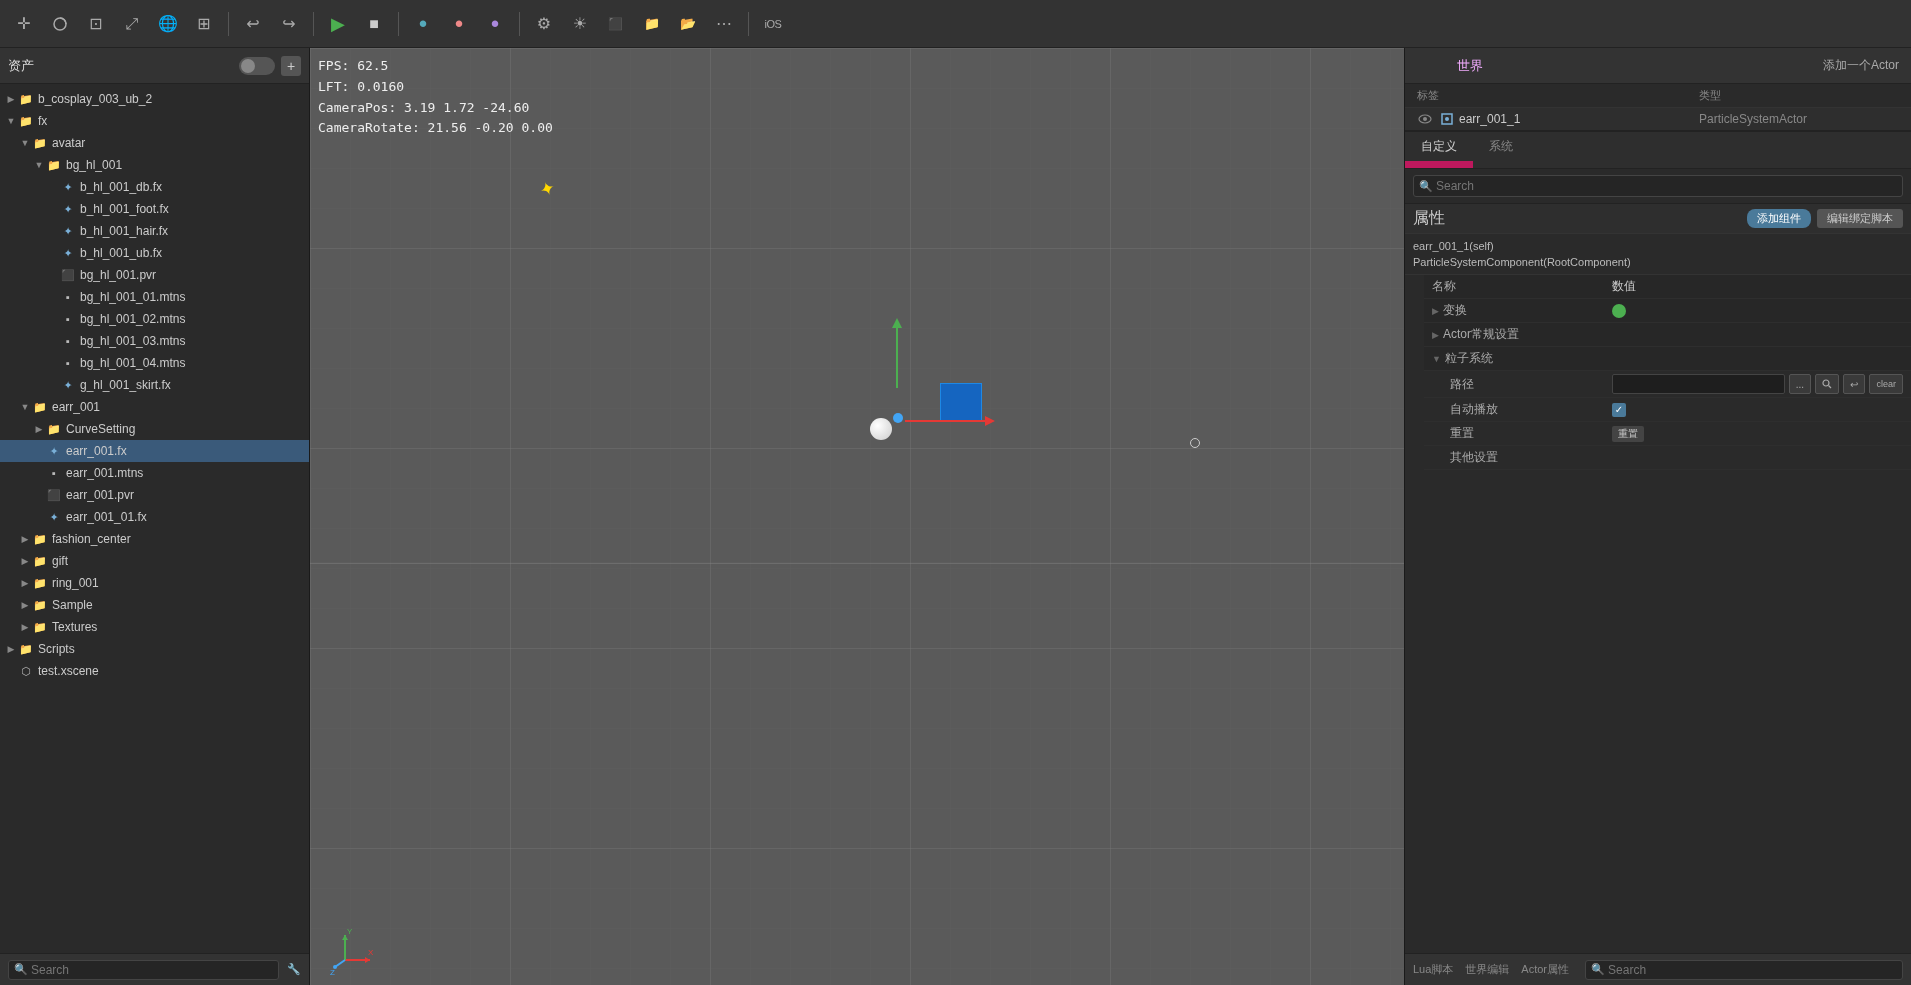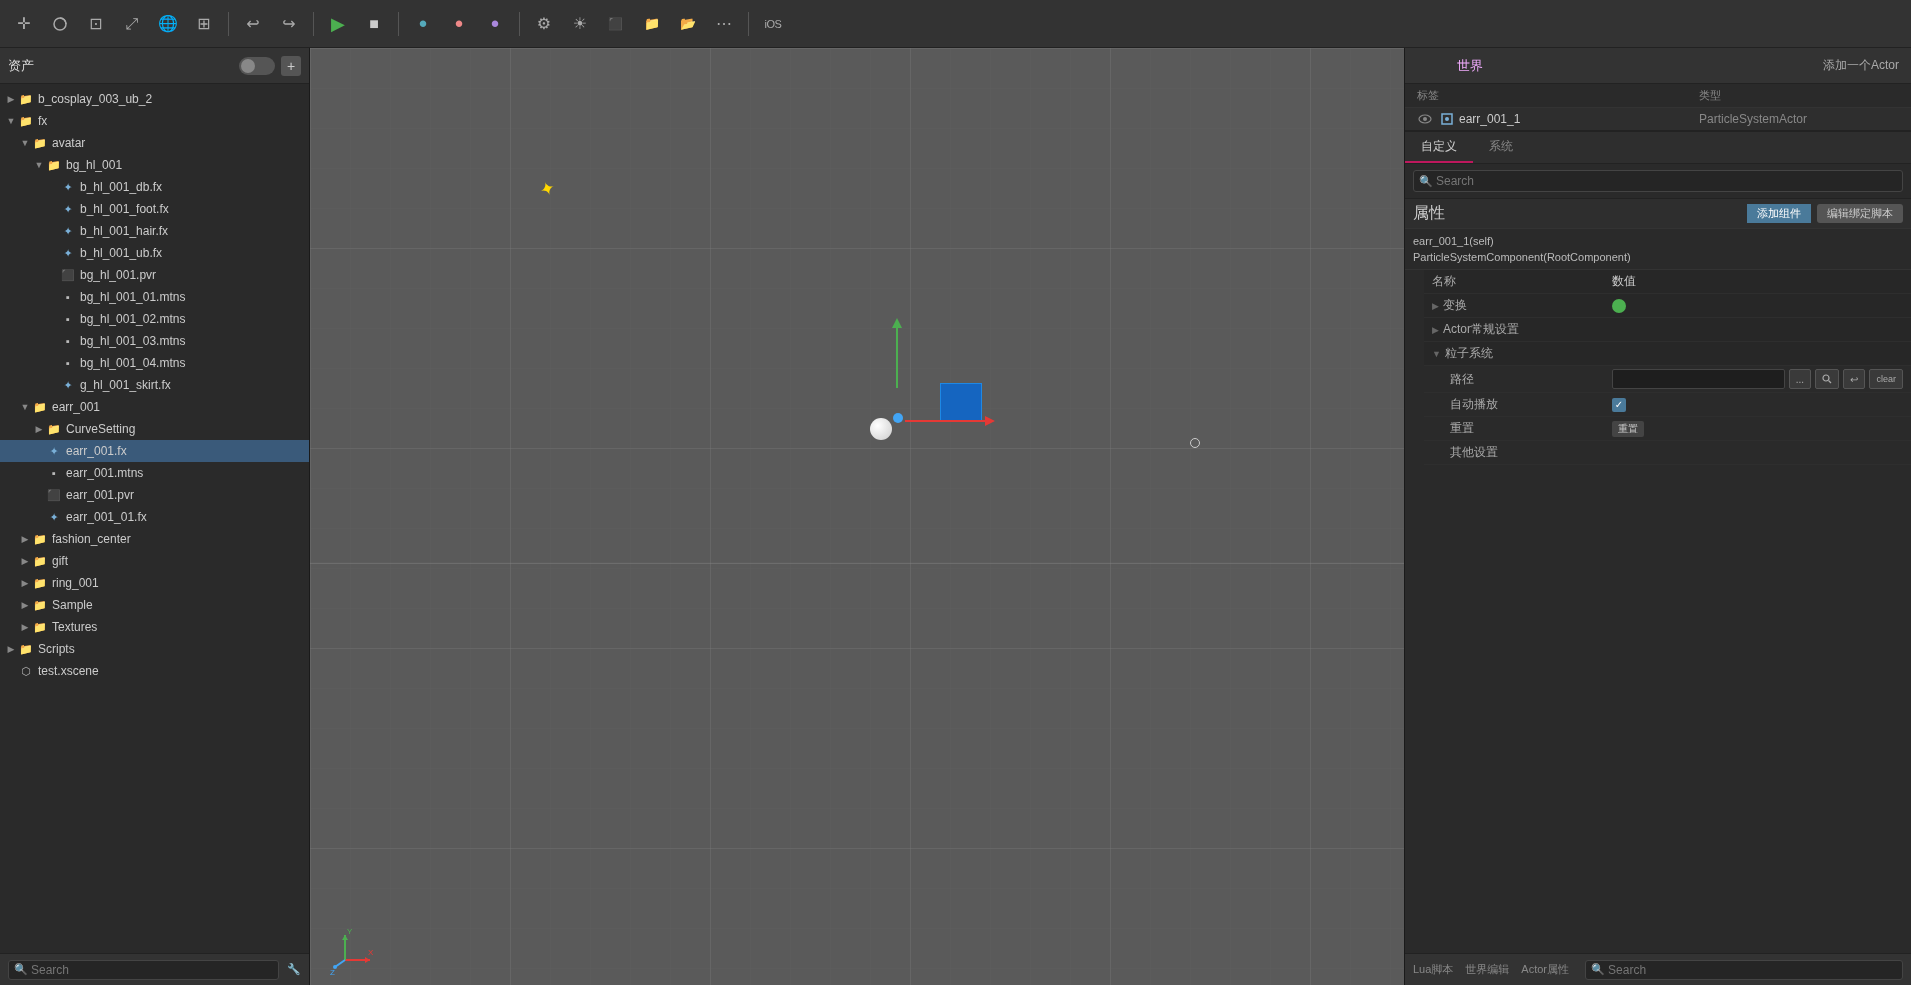--- a/index.html
+++ b/index.html
@@ -770,6 +770,12 @@
       <line x1="0" y1="55%" x2="100%" y2="55%" stroke="#888" stroke-width="0.5"></line>
     </svg>
 
+    <div id="viewport-info">
+      <div>FPS: 62.5</div>
+      <div>LFT: 0.0160</div>
+      <div>CameraPos: 3.19  1.72  -24.60</div>
+      <div>CameraRotate: 21.56  -0.20  0.00</div>
+    </div>
 
     <div style="position:absolute; top:130px; left:230px; color:#ffd700; font-size:18px; transform:rotate(-20deg);">✦</div>
 

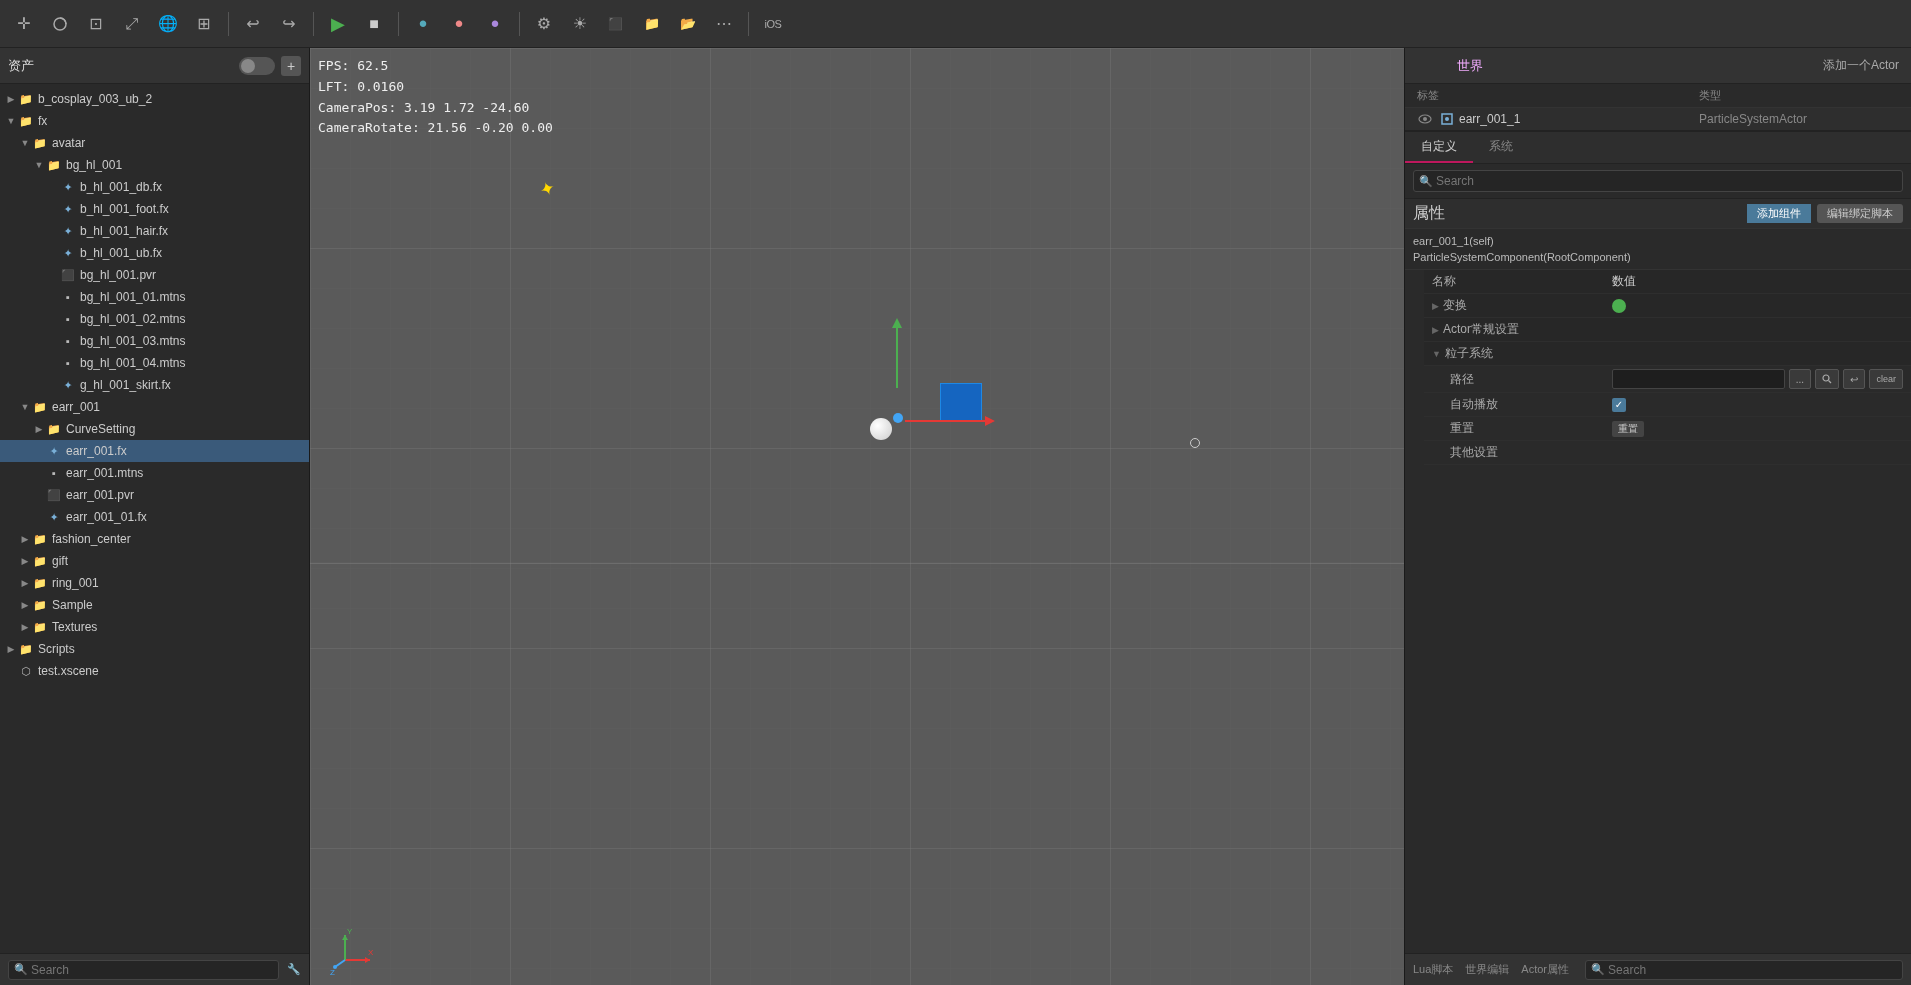--- a/index.html
+++ b/index.html
@@ -311,7 +311,7 @@
     }
     .tab-item.active {
       color: #ccc;
-      border-bottom: 2px solid #be185d;
+      border-bottom: 7px solid #be185d;
     }
 
     

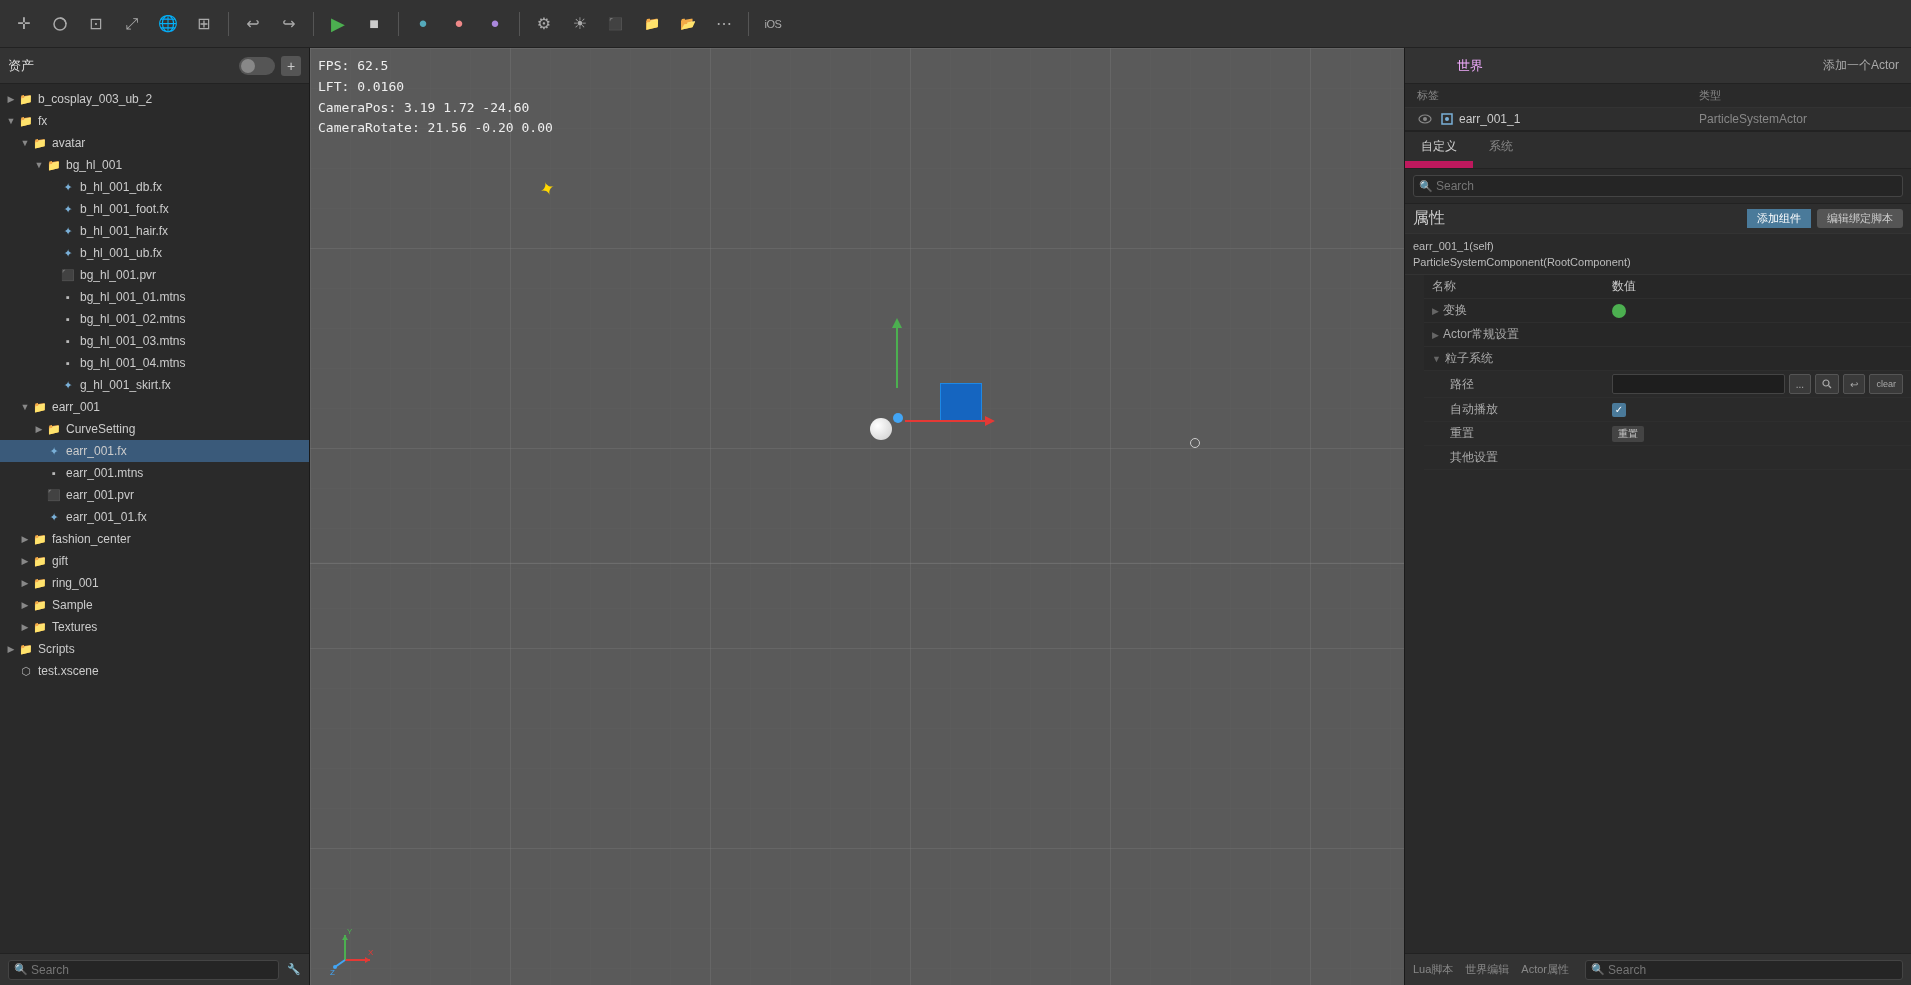--- a/index.html
+++ b/index.html
@@ -361,7 +361,7 @@
     .prop-add-btn {
       padding: 2px 10px;
       background: #4a7a9a;
-      border-radius: 0;
+      border-radius: 8px;
       font-size: 11px;
       color: #fff;
       cursor: pointer;

